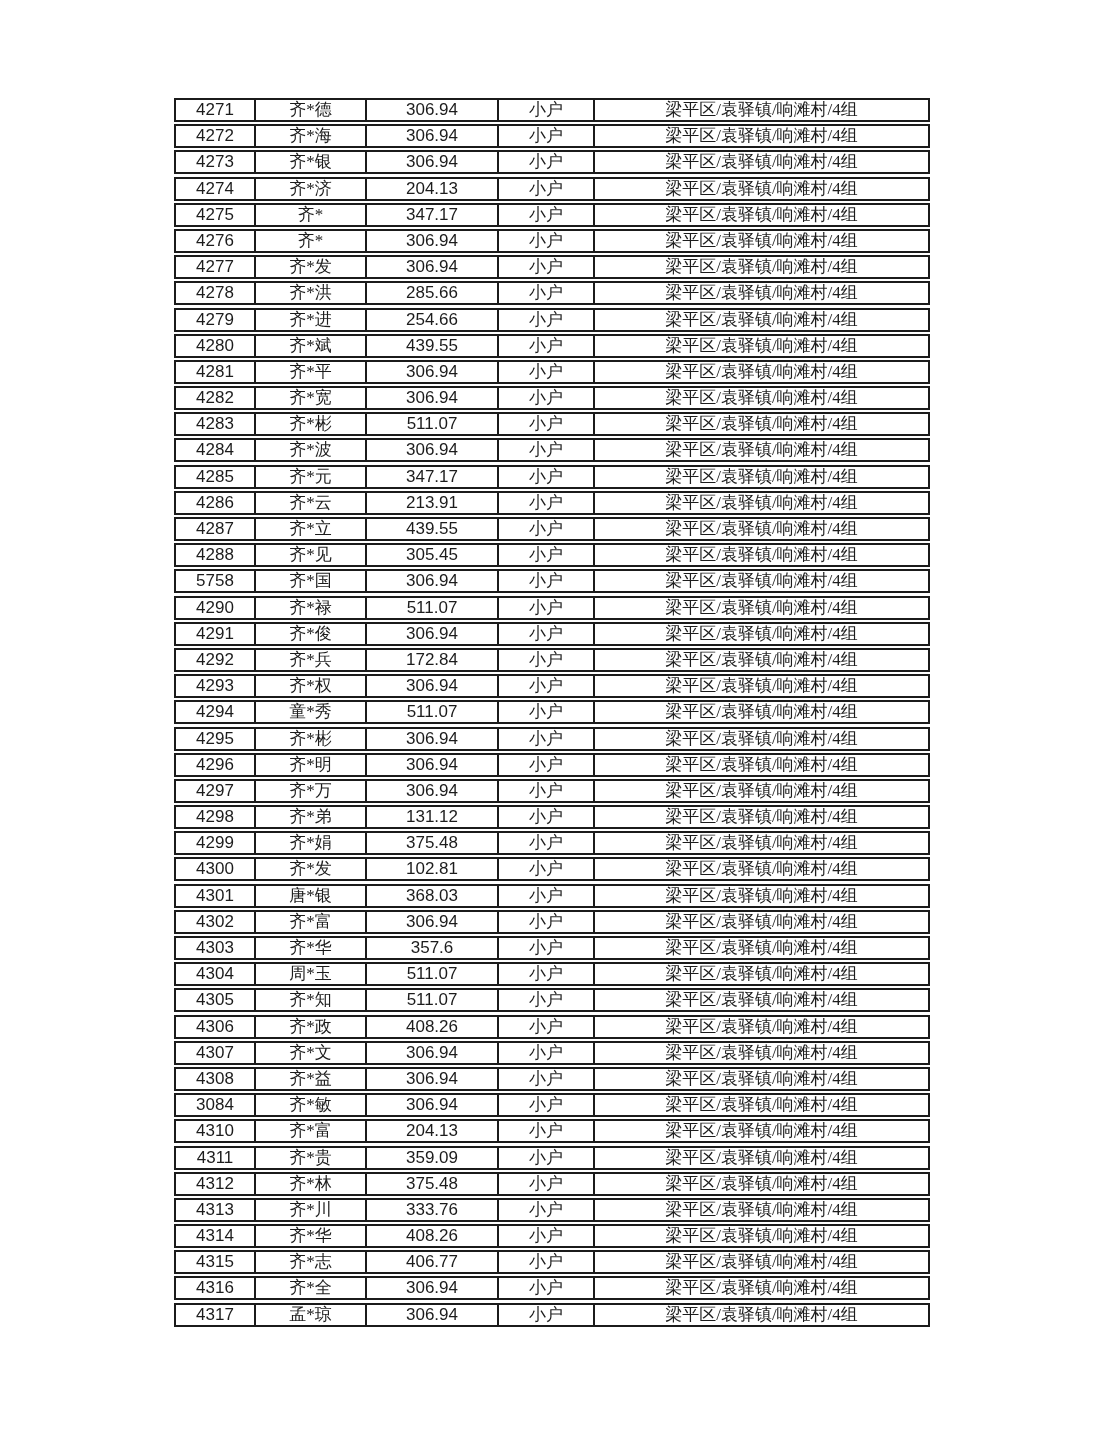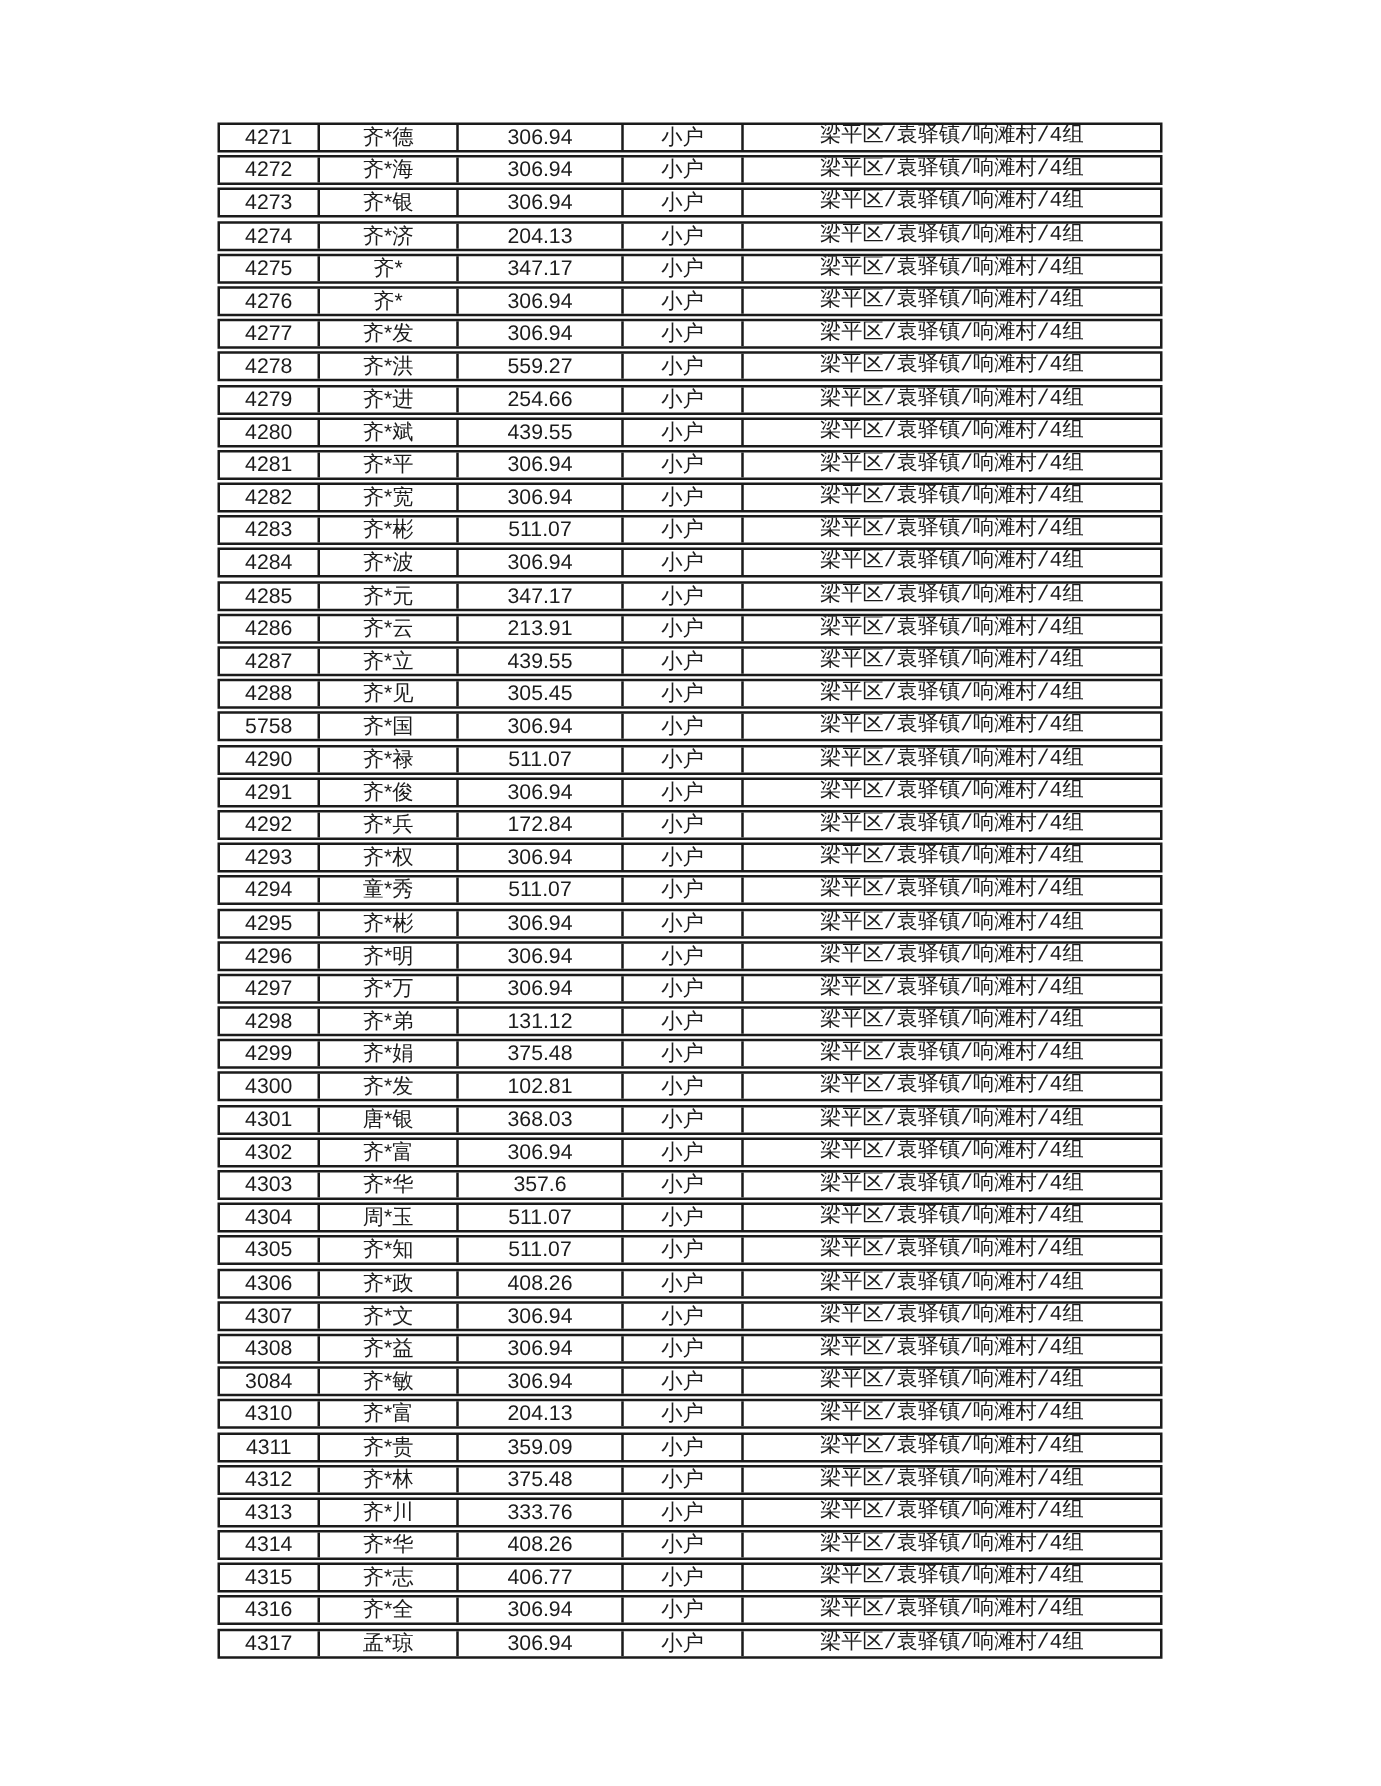--- a/index.html
+++ b/index.html
@@ -51,7 +51,7 @@
     border-right: none;
   }
   .c-id     { width: 80px;  font-family: "Liberation Sans", "DejaVu Sans", sans-serif; }
-  .c-name   { width: 111px; font-family: Liberation Sans, sans-serif; }
+  .c-name   { width: 111px; font-family: Liberation Serif, serif; }
   .c-amount { width: 132px; font-family: "Liberation Sans", "DejaVu Sans", sans-serif; }
   .c-type   { width: 96px; font-family: "Liberation Serif", "DejaVu Serif", serif; }
   .c-loc    { flex: 1;      font-family: Liberation Mono, monospace; }

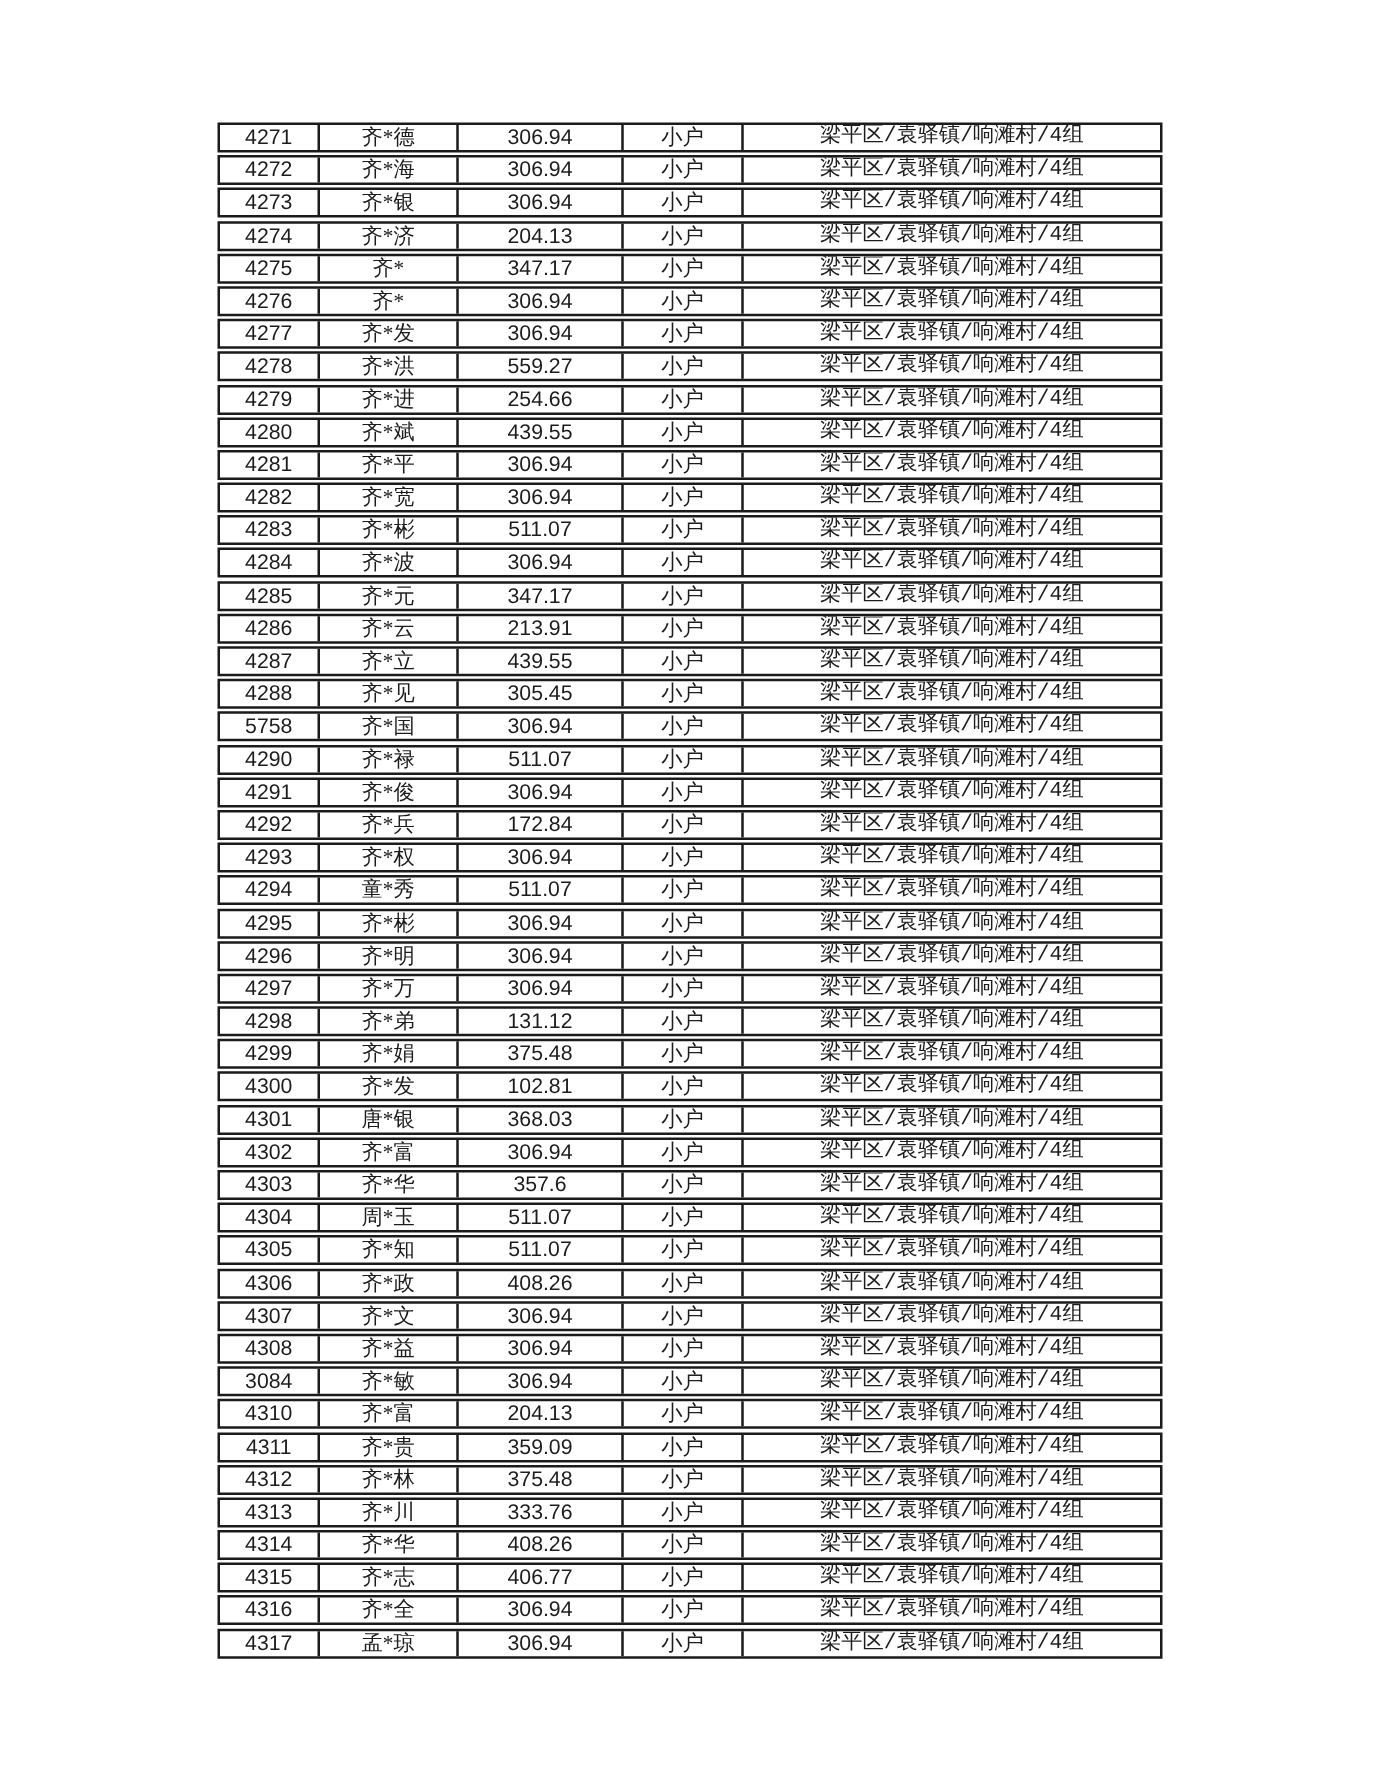--- a/index.html
+++ b/index.html
@@ -54,7 +54,7 @@
   .c-name   { width: 111px; font-family: Liberation Serif, serif; }
   .c-amount { width: 132px; font-family: "Liberation Sans", "DejaVu Sans", sans-serif; }
   .c-type   { width: 96px; font-family: "Liberation Serif", "DejaVu Serif", serif; }
-  .c-loc    { flex: 1;      font-family: Liberation Mono, monospace; }
+  .c-loc    { flex: 1;      font-family: Liberation Serif, serif; }
 </style>
 </head>
 <body>

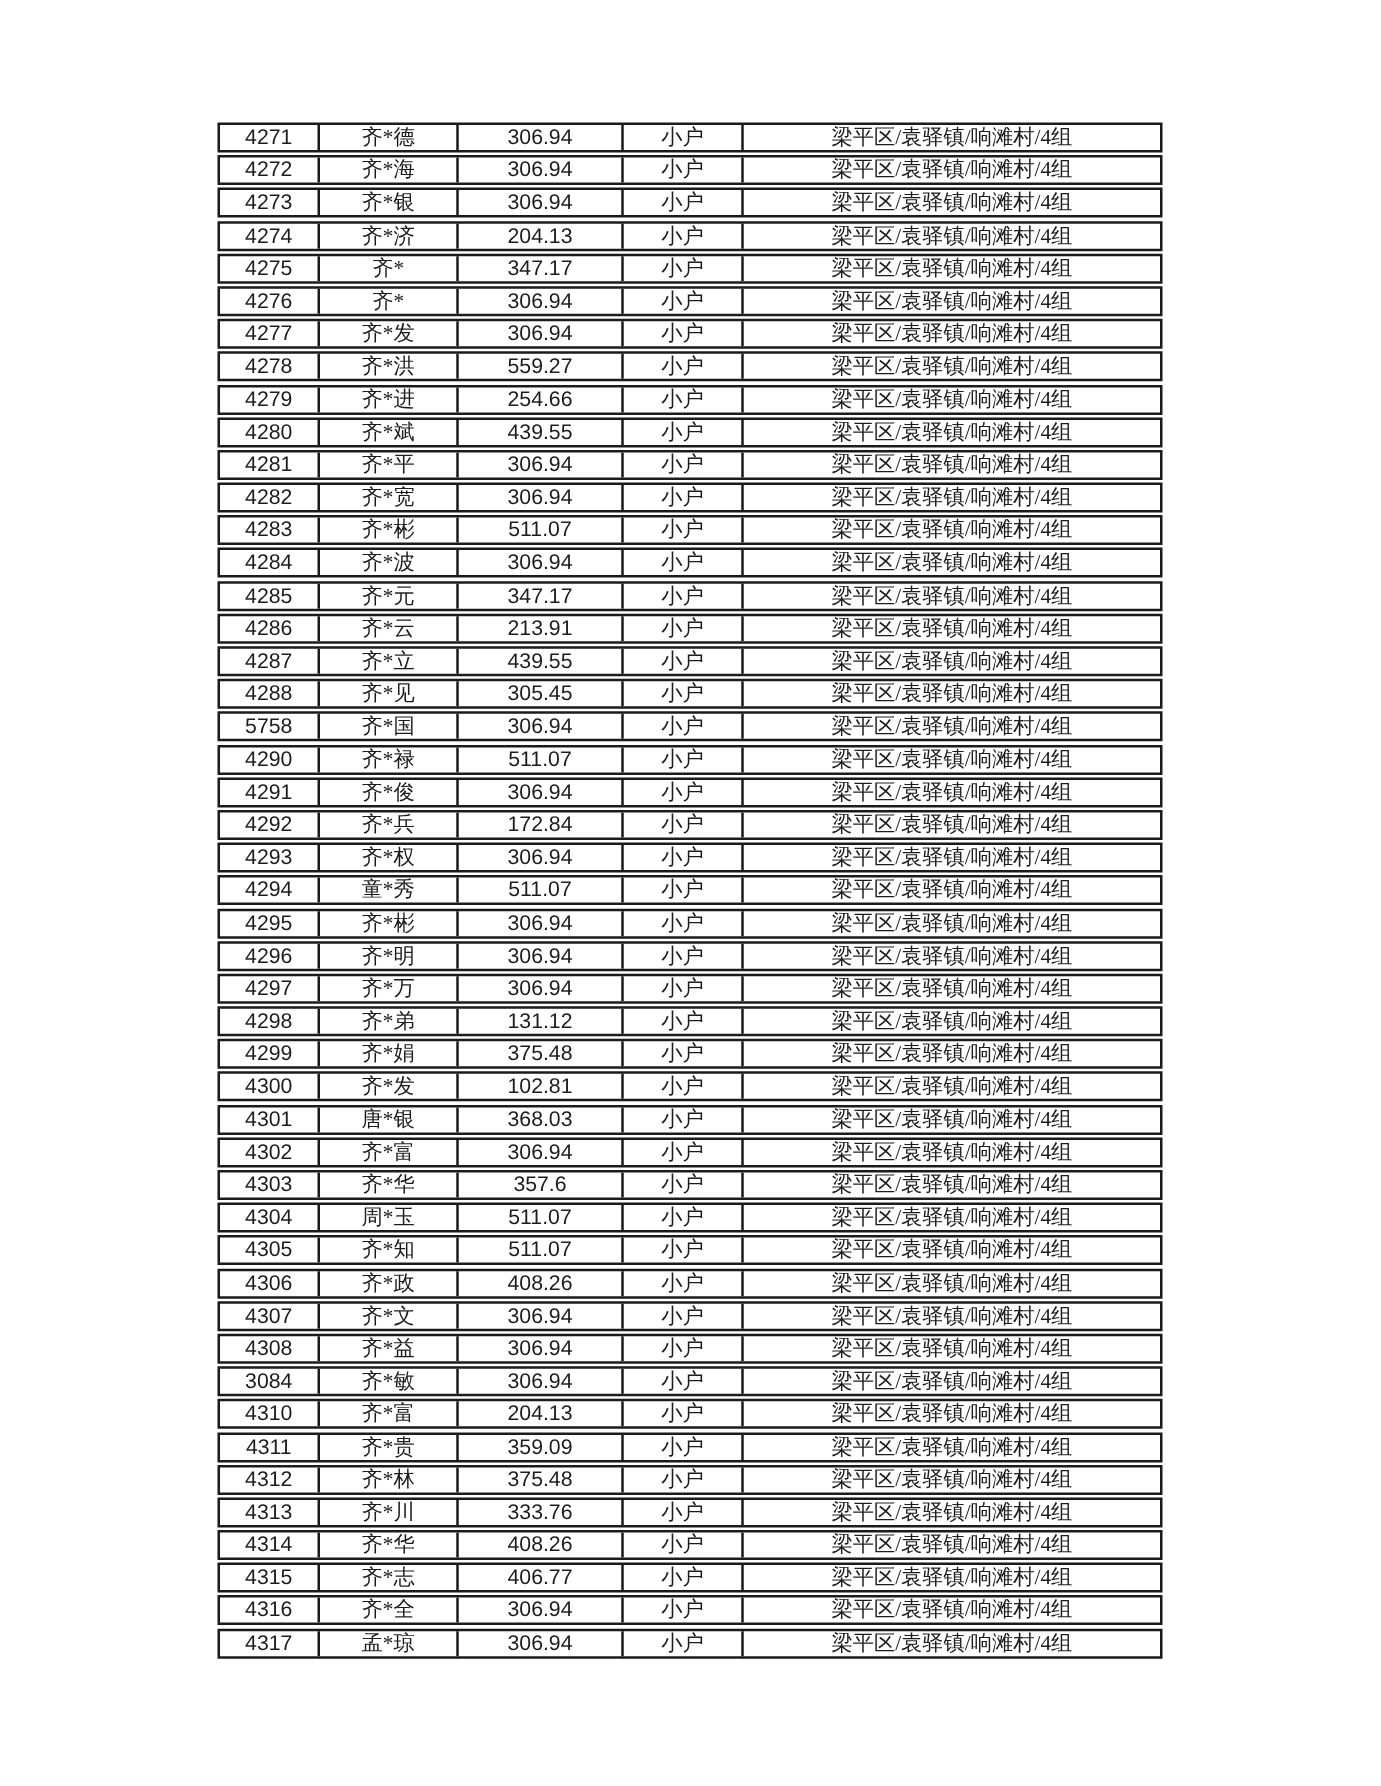--- a/index.html
+++ b/index.html
@@ -120,7 +120,7 @@
   <div class="row">
     <div class="cell c-id">4278</div>
     <div class="cell c-name">齐*洪</div>
-    <div class="cell c-amount">559.27</div>
+    <div class="cell c-amount">285.66</div>
     <div class="cell c-type">小户</div>
     <div class="cell c-loc">梁平区/袁驿镇/响滩村/4组</div>
   </div>

